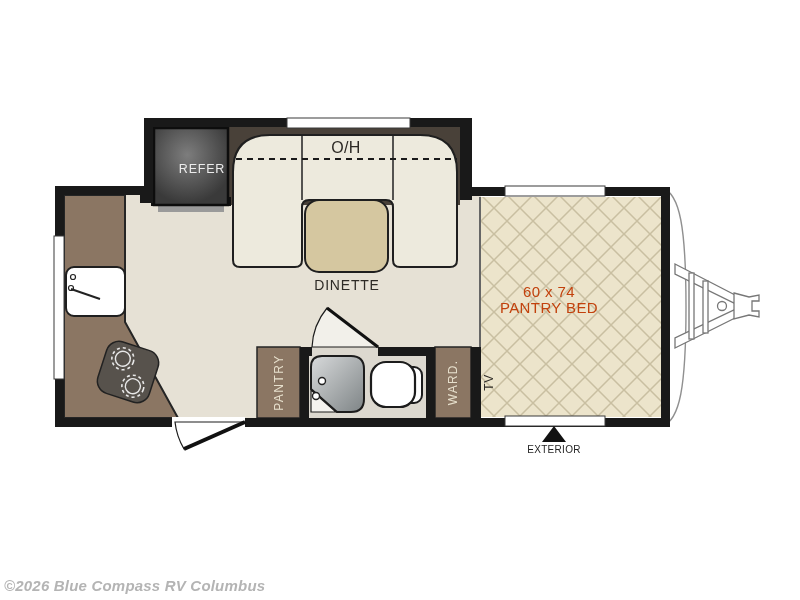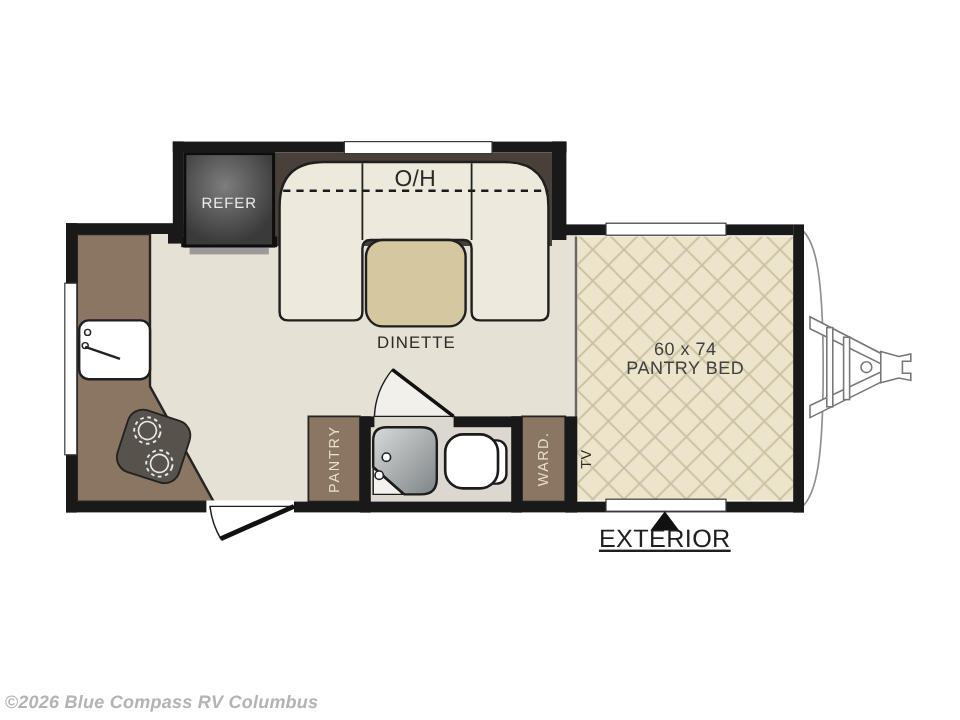--- a/index.html
+++ b/index.html
@@ -10,7 +10,7 @@
   .lbl span{display:block;}
   .rot{transform:rotate(-90deg);transform-origin:center center;}
   #refer-label{left:153px;top:162px;width:76px;font-size:12.5px;color:#ececec;letter-spacing:.8px;}
-  #oh-label{left:306px;top:139px;width:80px;font-size:19px;letter-spacing:.3px;}
+  #oh-label{left:306px;top:139px;width:80px;font-size:16px;letter-spacing:.3px;}
   #dinette-label{left:297px;top:229px;width:100px;font-size:14px;letter-spacing:.8px;margin-top:48px;}
   #pantry-label{left:239px;top:375px;width:80px;height:15px;font-size:12px;color:#e7e0cd;letter-spacing:1.5px;}
   #ward-label{left:413px;top:375px;width:80px;height:15px;font-size:12px;color:#e7e0cd;letter-spacing:1.2px;}

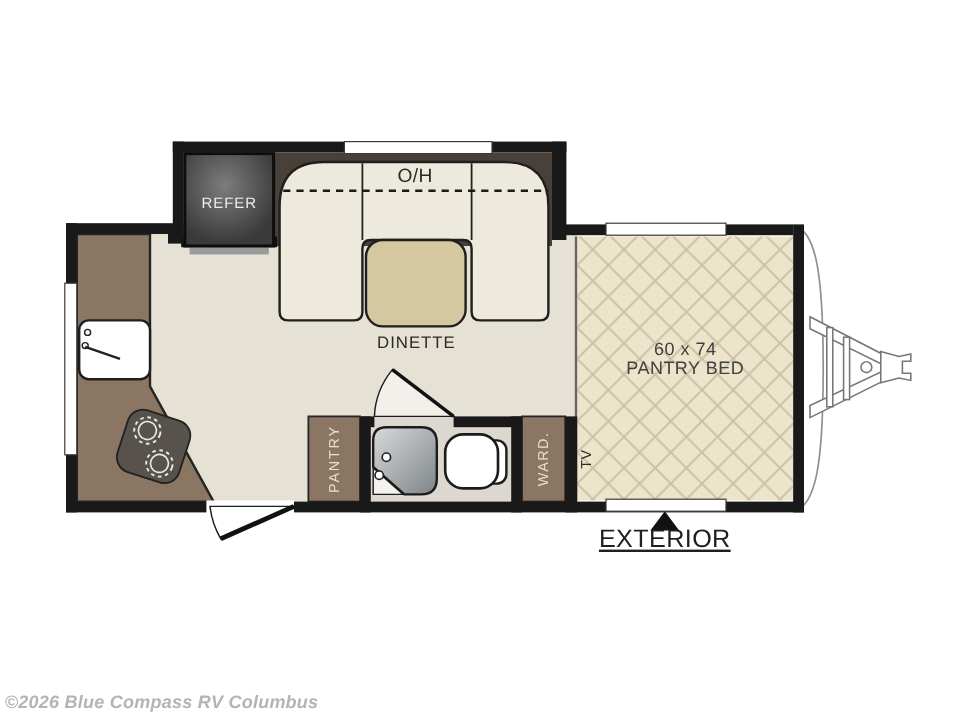--- a/index.html
+++ b/index.html
@@ -9,7 +9,7 @@
   .lbl{position:absolute;text-align:center;color:#2d2a25;white-space:nowrap;}
   .lbl span{display:block;}
   .rot{transform:rotate(-90deg);transform-origin:center center;}
-  #refer-label{left:153px;top:162px;width:76px;font-size:12.5px;color:#ececec;letter-spacing:.8px;}
+  #refer-label{left:164px;top:162px;width:76px;font-size:12.5px;color:#ececec;letter-spacing:.8px;}
   #oh-label{left:306px;top:139px;width:80px;font-size:16px;letter-spacing:.3px;}
   #dinette-label{left:297px;top:229px;width:100px;font-size:14px;letter-spacing:.8px;margin-top:48px;}
   #pantry-label{left:239px;top:375px;width:80px;height:15px;font-size:12px;color:#e7e0cd;letter-spacing:1.5px;}

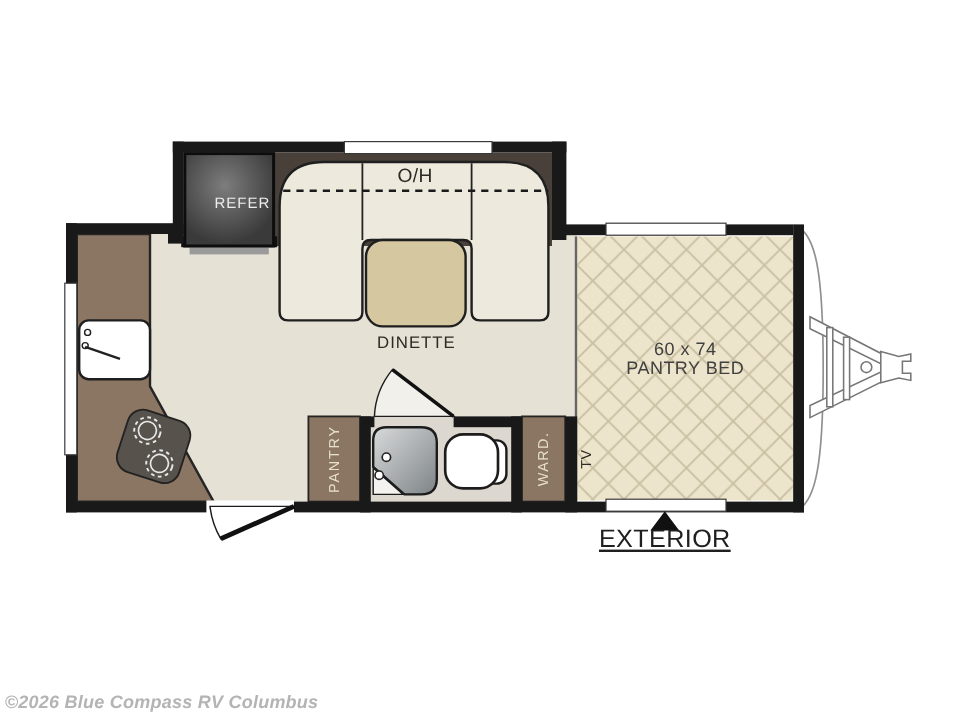--- a/index.html
+++ b/index.html
@@ -15,7 +15,7 @@
   #pantry-label{left:239px;top:375px;width:80px;height:15px;font-size:12px;color:#e7e0cd;letter-spacing:1.5px;}
   #ward-label{left:413px;top:375px;width:80px;height:15px;font-size:12px;color:#e7e0cd;letter-spacing:1.2px;}
   #tv-label{left:460px;top:375px;width:58px;height:15px;font-size:12px;letter-spacing:.5px;}
-  #bed-label{left:491px;top:284px;width:160px;font-size:15px;line-height:16px;letter-spacing:.4px;color:#404040;}
+  #bed-label{left:469px;top:284px;width:160px;font-size:15px;line-height:16px;letter-spacing:.4px;color:#c2410c;}
   #exterior-label{left:474px;top:441px;width:160px;font-size:21px;line-height:17px;color:#1f1f1f;letter-spacing:.3px;text-decoration:underline;}
   #watermark{left:4px;top:577px;text-align:right;font-size:15px;font-weight:bold;font-style:italic;color:#b4b4b4;letter-spacing:.2px;}
 </style>

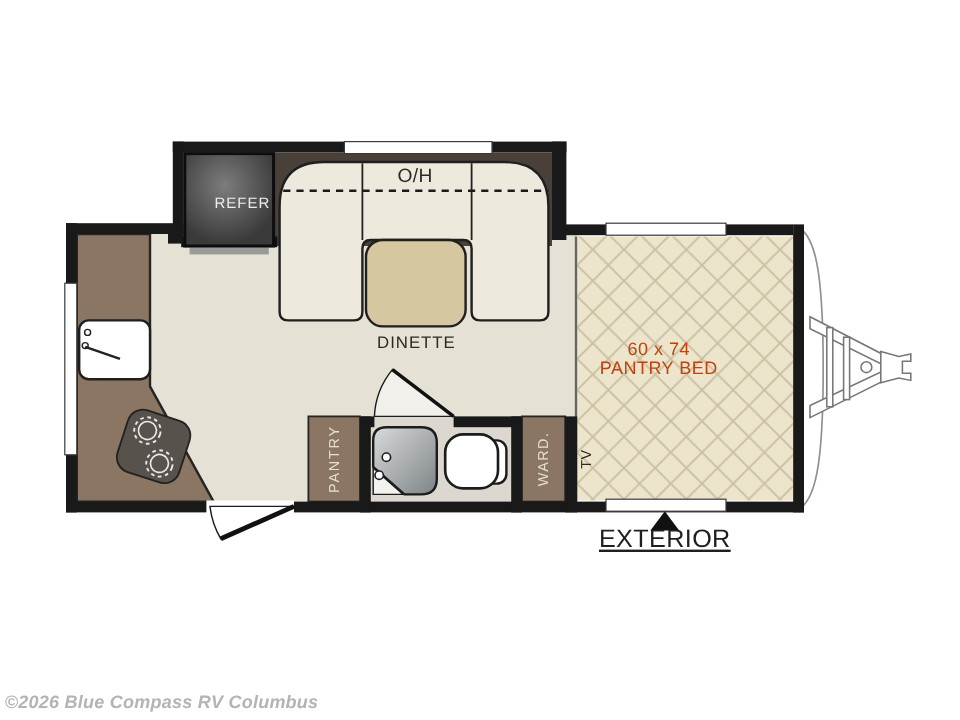--- a/index.html
+++ b/index.html
@@ -16,7 +16,7 @@
   #ward-label{left:413px;top:375px;width:80px;height:15px;font-size:12px;color:#e7e0cd;letter-spacing:1.2px;}
   #tv-label{left:460px;top:375px;width:58px;height:15px;font-size:12px;letter-spacing:.5px;}
   #bed-label{left:469px;top:284px;width:160px;font-size:15px;line-height:16px;letter-spacing:.4px;color:#c2410c;}
-  #exterior-label{left:474px;top:441px;width:160px;font-size:21px;line-height:17px;color:#1f1f1f;letter-spacing:.3px;text-decoration:underline;}
+  #exterior-label{left:474px;top:441px;width:160px;font-size:10px;line-height:17px;color:#1f1f1f;letter-spacing:.3px;}
   #watermark{left:4px;top:577px;text-align:right;font-size:15px;font-weight:bold;font-style:italic;color:#b4b4b4;letter-spacing:.2px;}
 </style>
 </head>

